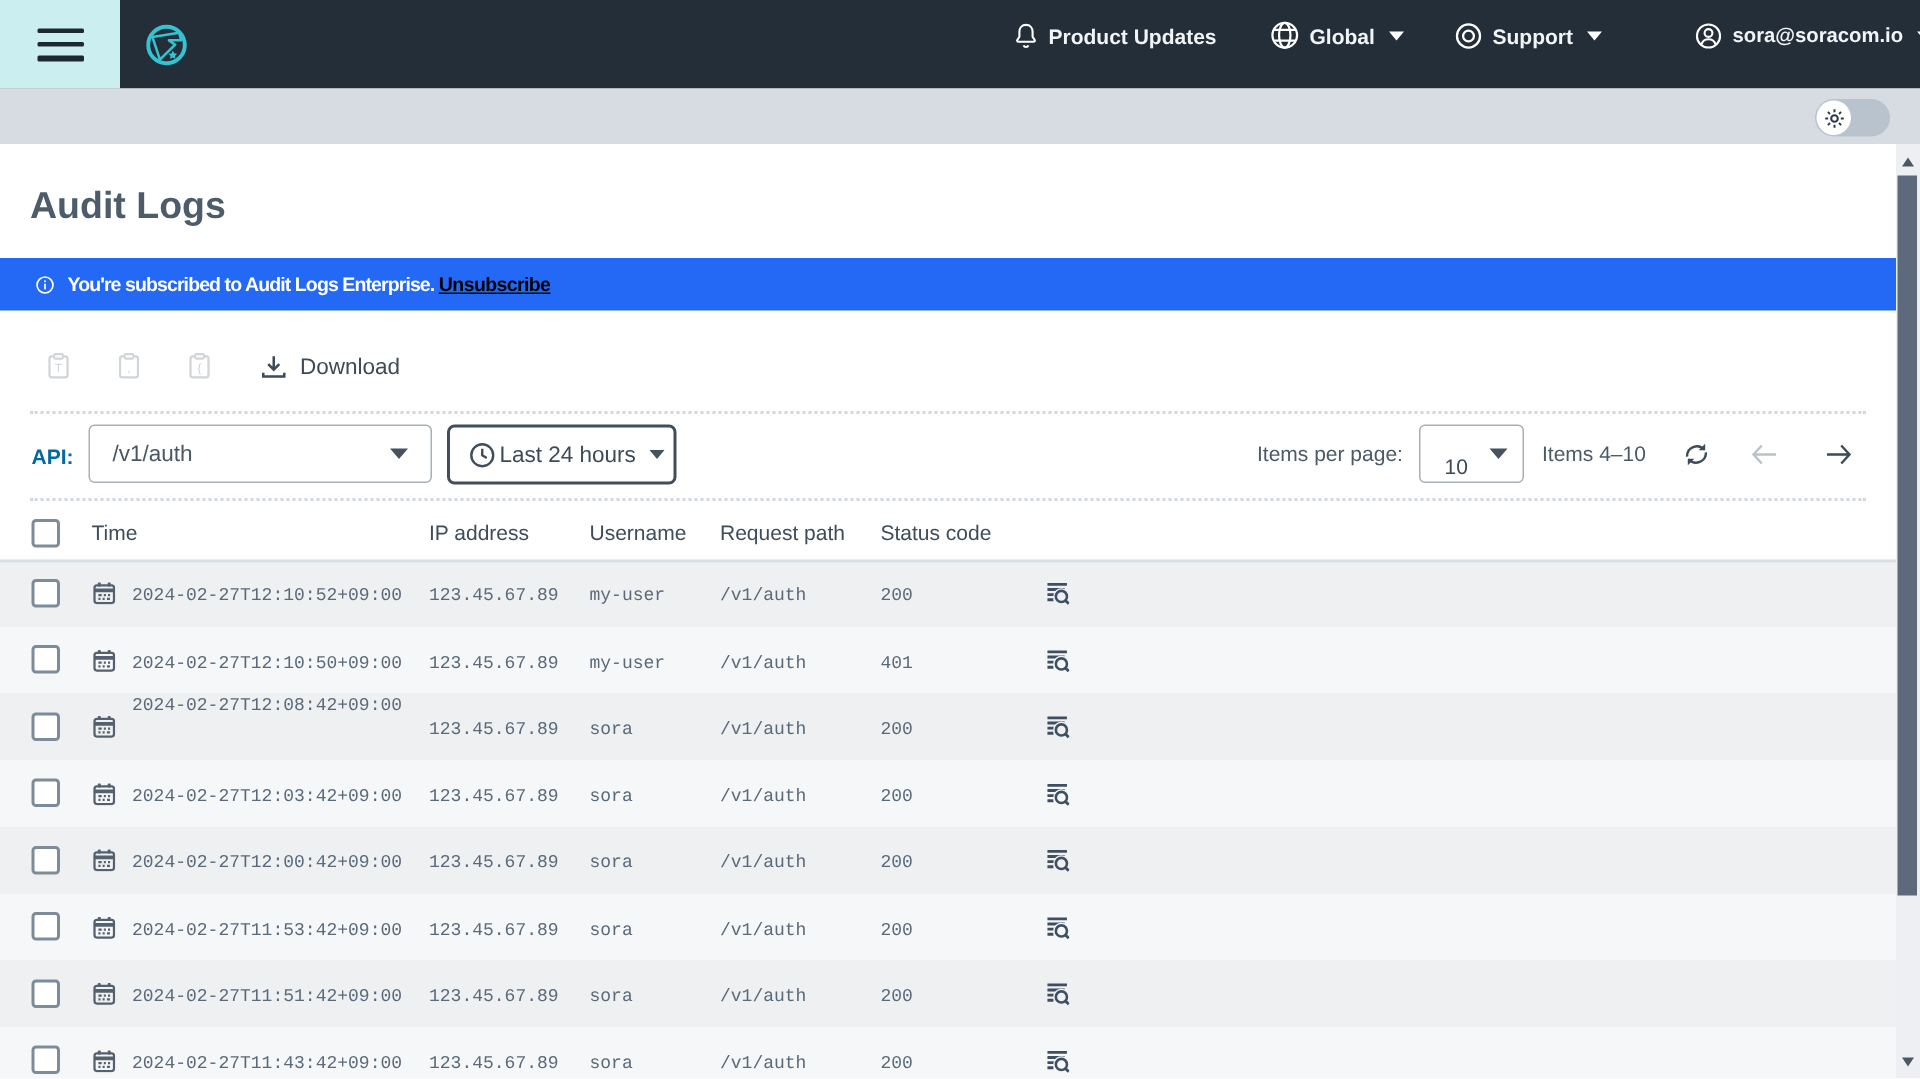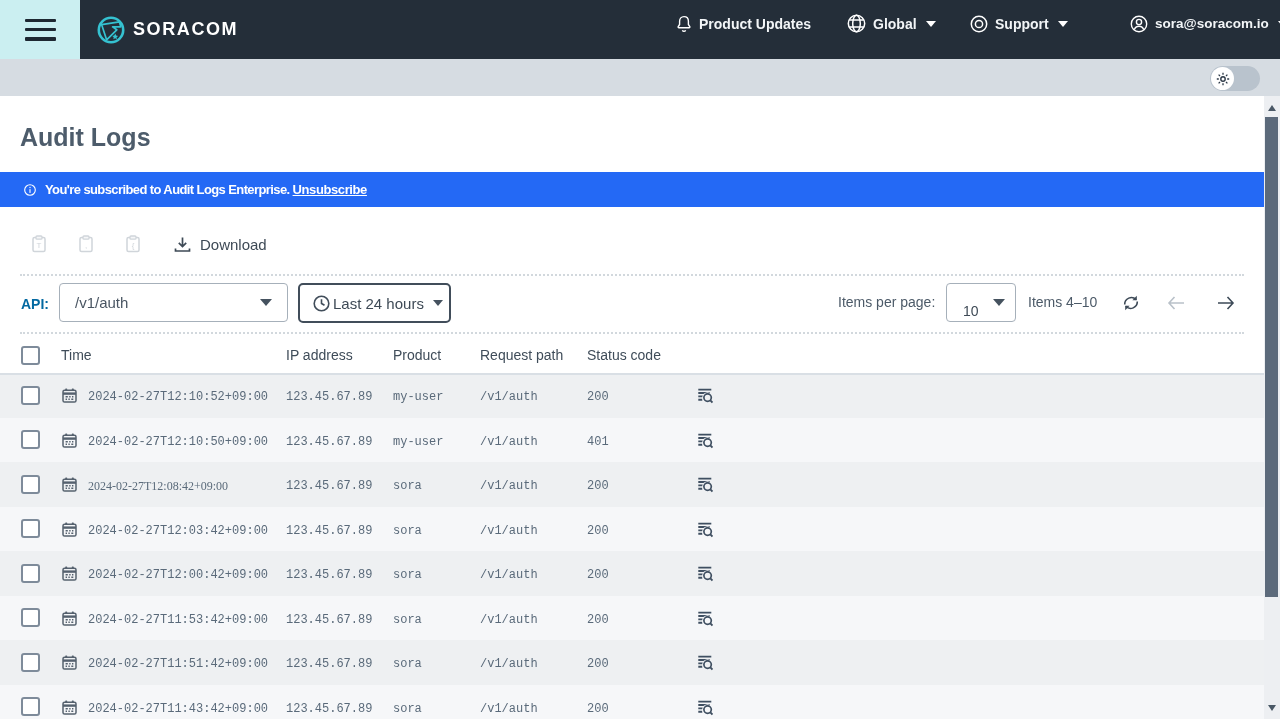--- a/index.html
+++ b/index.html
@@ -68,7 +68,6 @@
     <path d="M4.6 8.6 L22.4 5.8 L23.8 10.8 L15.6 10.9 L19.8 13.8 L9.6 23.8 Z" fill="none" stroke="#35c2d1" stroke-width="1.7" stroke-linejoin="round"></path>
     <path d="M18.3 17.6 l.8 1.9 2 .4 -1.5 1.4 .3 2 -1.7 -1 -1.8 1 .3 -2 -1.4 -1.4 2 -.3 z" fill="#35c2d1"></path>
   </svg>
-  <div class="wordmark">SORACOM</div>
 
   <div class="navitem" style="left:676px">
     <svg width="16" height="18" viewBox="0 0 16 18">

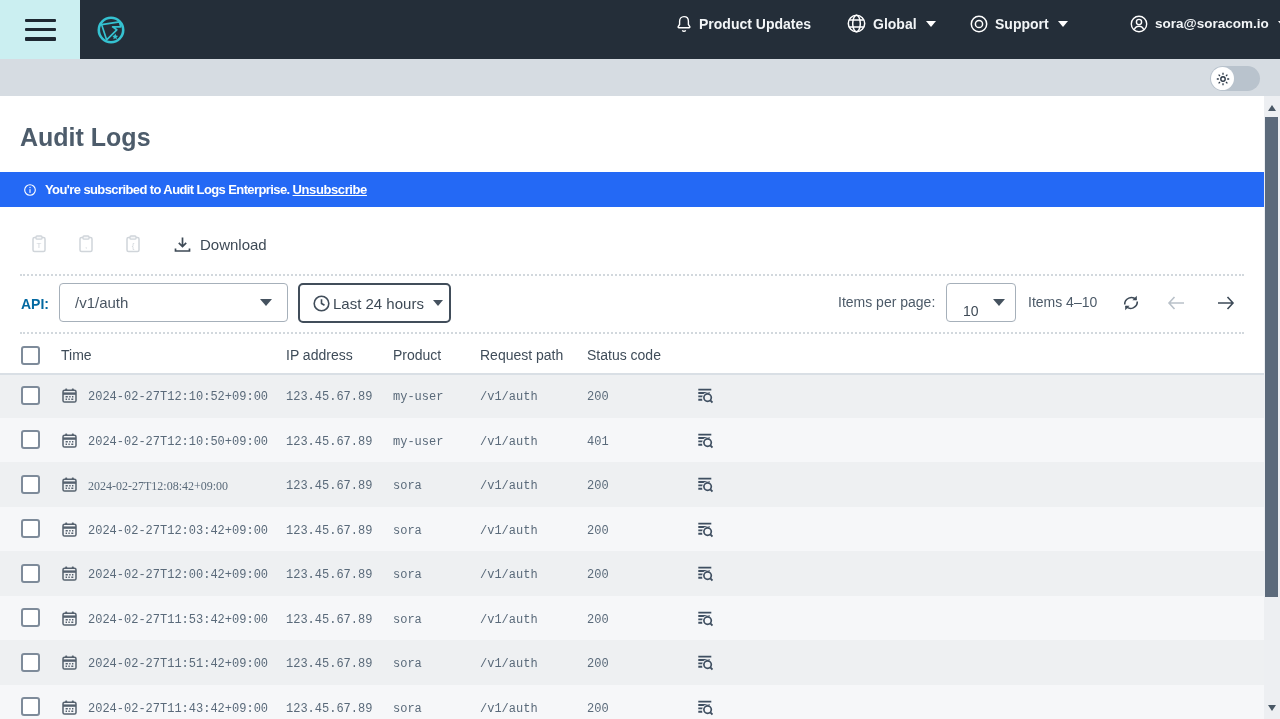--- a/index.html
+++ b/index.html
@@ -27,7 +27,7 @@
 .title { position:absolute; left:20px; top:123px; font-size:25px; font-weight:bold; color:#4d5c6b; }
 .banner { position:absolute; left:0; top:172px; width:1264px; height:35px; background:#2469f5; color:#fff; font-size:13px; font-weight:bold; display:flex; align-items:center; }
 .banner svg { margin-left:24px; margin-right:9px; }
-.banner a { color:#ffffff; }
+.banner a { color:#000000; }
 .toolbar-ic { position:absolute; top:235px; }
 .dl { position:absolute; left:174px; top:227px; height:34px; display:flex; align-items:center; color:#3e4a56; font-size:15px; }
 .dotline { position:absolute; left:20px; width:1224px; border-top:2px dotted #d2d8dd; }

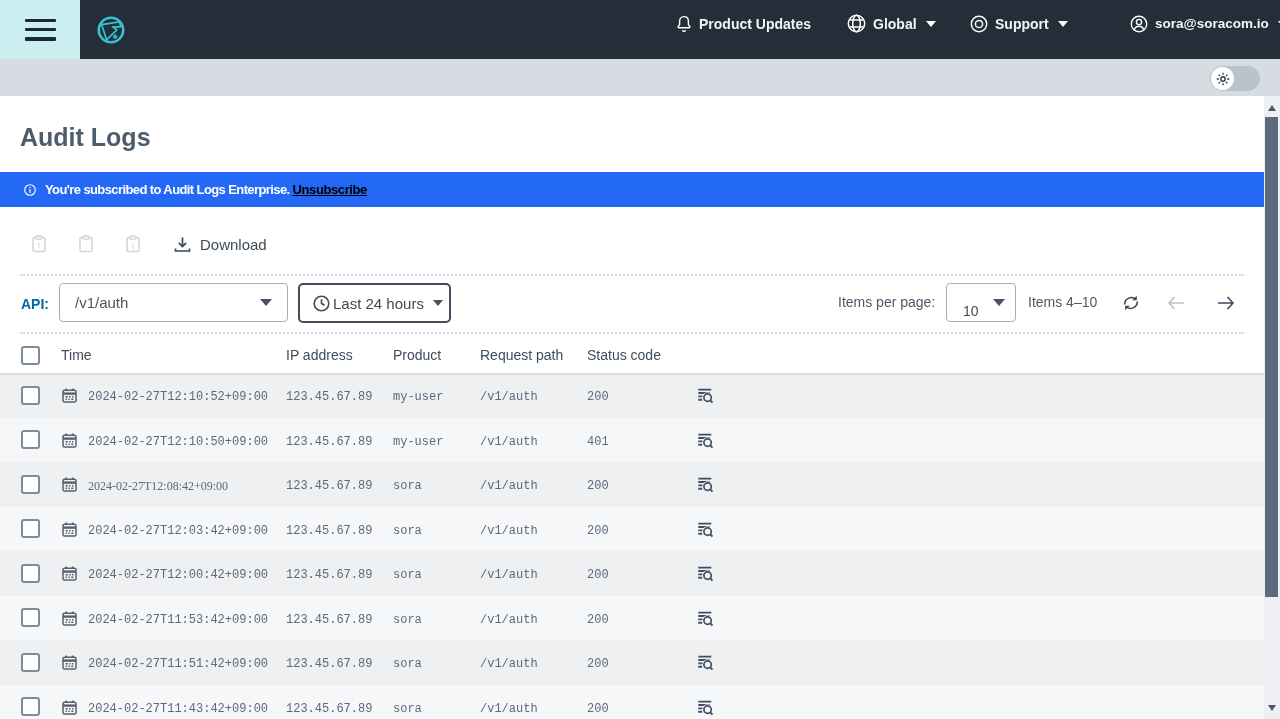--- a/index.html
+++ b/index.html
@@ -192,7 +192,7 @@
 <div class="cb" style="top:345.5px"></div>
 <div class="th" style="left:61px">Time</div>
 <div class="th" style="left:286px">IP address</div>
-<div class="th" style="left:393px">Product</div>
+<div class="th" style="left:393px">Username</div>
 <div class="th" style="left:480px">Request path</div>
 <div class="th" style="left:587px">Status code</div>
 

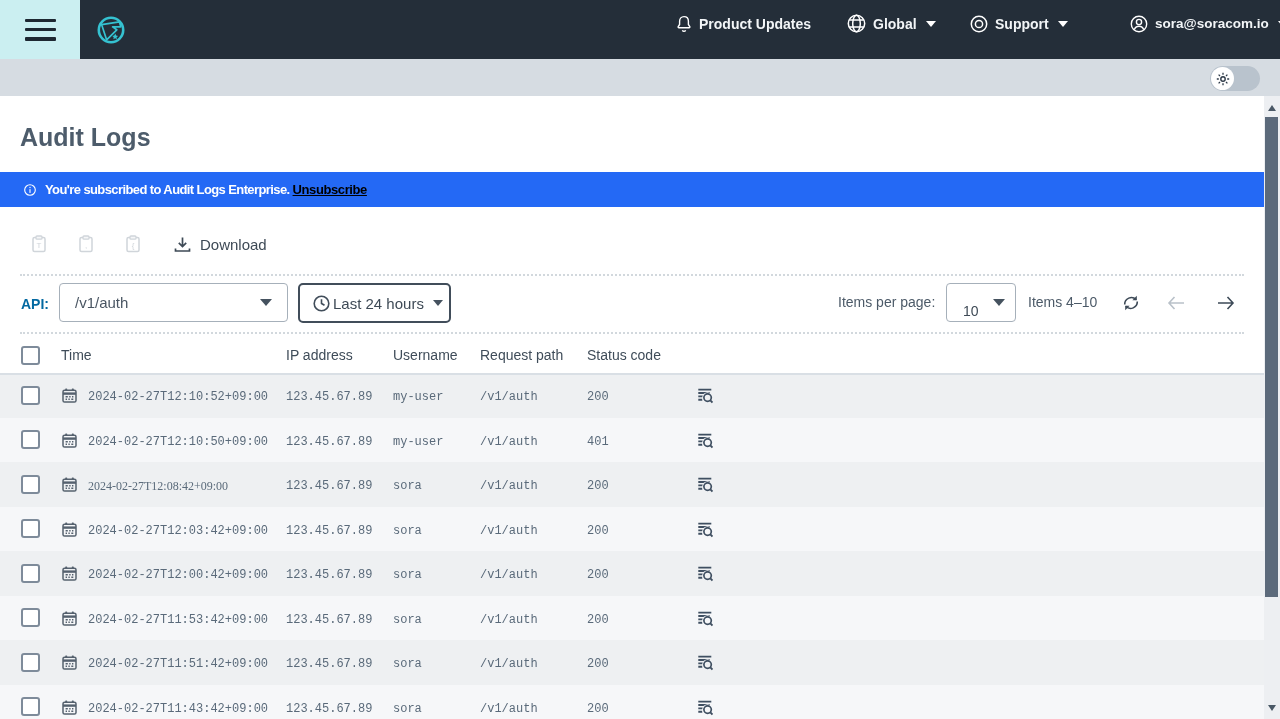--- a/index.html
+++ b/index.html
@@ -249,7 +249,7 @@
         <rect x="9.8" y="0.4" width="2" height="2.6" rx="0.6" fill="#55616e"></rect>
         <path d="M3.6 8.8h2.2M7.2 8.8h1.4M10 8.8h1.4M3.6 11.3h1.4M6.4 11.3h1.4M9.3 11.3h2" stroke="#55616e" stroke-width="1.5"></path>
       </svg>
-      <div class="mono" style="left:88px; top:17px;font-family:Liberation Serif, serif;">2024-02-27T12:08:42+09:00</div>
+      <div class="mono" style="left:88px; top:1px;">2024-02-27T12:08:42+09:00</div>
       <div class="mono" style="left:286px; top:17px;">123.45.67.89</div>
       <div class="mono" style="left:393px; top:17px;">sora</div>
       <div class="mono" style="left:480px; top:17px;">/v1/auth</div>

